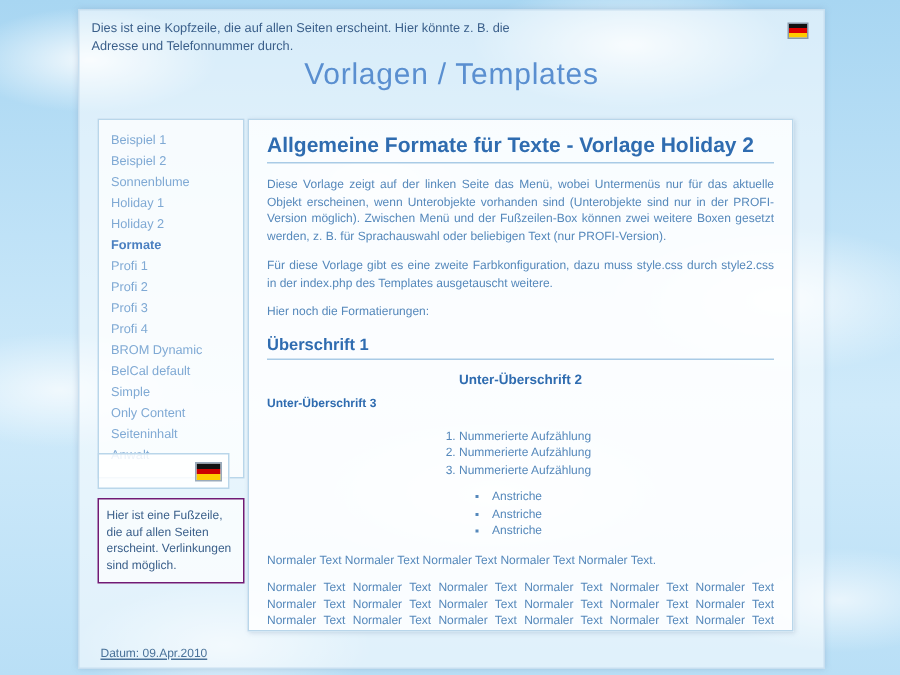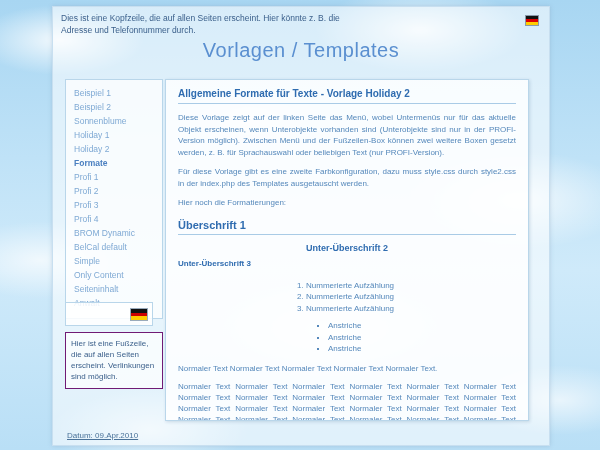--- a/index.html
+++ b/index.html
@@ -85,7 +85,7 @@
     overflow:hidden;
   }
   h1.c-title{
-    margin:0 0 8px 0;font-size:10px;color:#2f6cb0;font-weight:bold;
+    margin:0 0 8px 0;font-size:14px;color:#2f6cb0;font-weight:bold;
     border-bottom:1px solid #a9cbe6;padding-bottom:4px;
   }
   p.c-p{

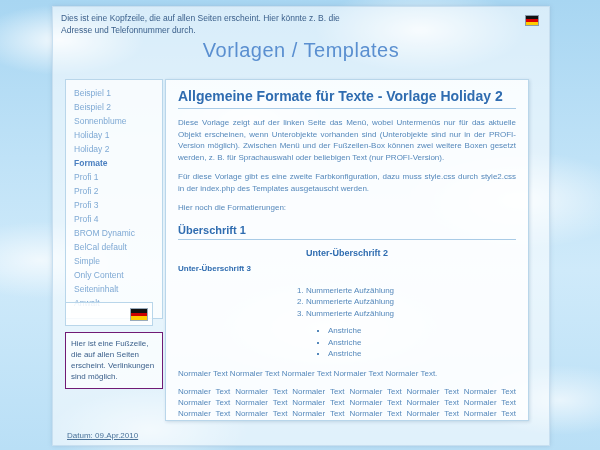--- a/index.html
+++ b/index.html
@@ -159,7 +159,7 @@
     <h1 class="c-title">Allgemeine Formate für Texte - Vorlage Holiday 2</h1>
 
     <p class="c-p">Diese Vorlage zeigt auf der linken Seite das Menü, wobei Untermenüs nur für das aktuelle Objekt erscheinen, wenn Unterobjekte vorhanden sind (Unterobjekte sind nur in der PROFI-Version möglich). Zwischen Menü und der Fußzeilen-Box können zwei weitere Boxen gesetzt werden, z. B. für Sprachauswahl oder beliebigen Text (nur PROFI-Version).</p>
-    <p class="c-p">Für diese Vorlage gibt es eine zweite Farbkonfiguration, dazu muss style.css durch style2.css in der index.php des Templates ausgetauscht werden.</p>
+    <p class="c-p">Für diese Vorlage gibt es eine zweite Farbkonfiguration, dazu muss style.css durch style2.css in der index.php des Templates ausgetauscht weitere.</p>
     <p class="c-p">Hier noch die Formatierungen:</p>
 
     <h2 class="c-h2">Überschrift 1</h2>

